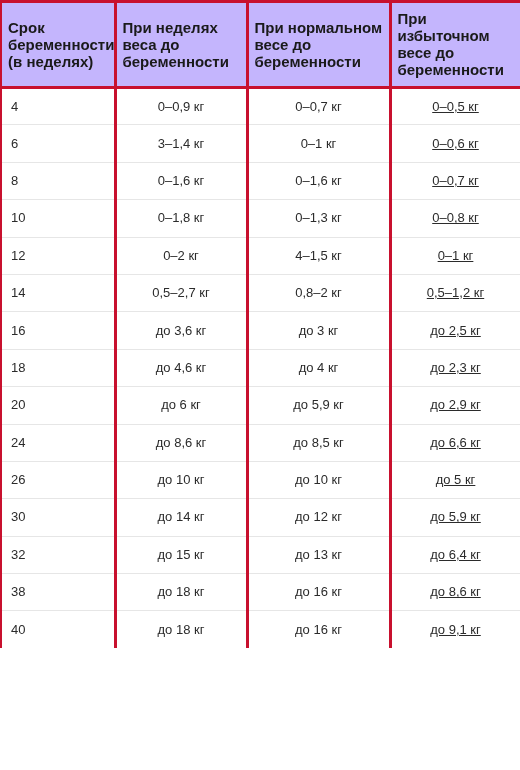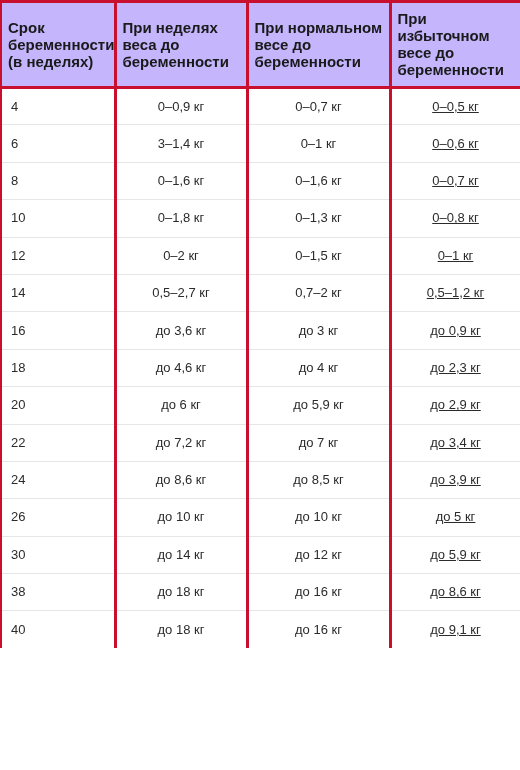--- a/index.html
+++ b/index.html
@@ -119,7 +119,7 @@
       <tr>
         <td class="week-cell">12</td>
         <td class="value-cell">0–2 кг</td>
-        <td class="value-cell">0–1,5 кг</td>
+        <td class="value-cell">4–1,5 кг</td>
         <td class="value-cell last-col">0–1 кг</td>
       </tr>
       <tr>

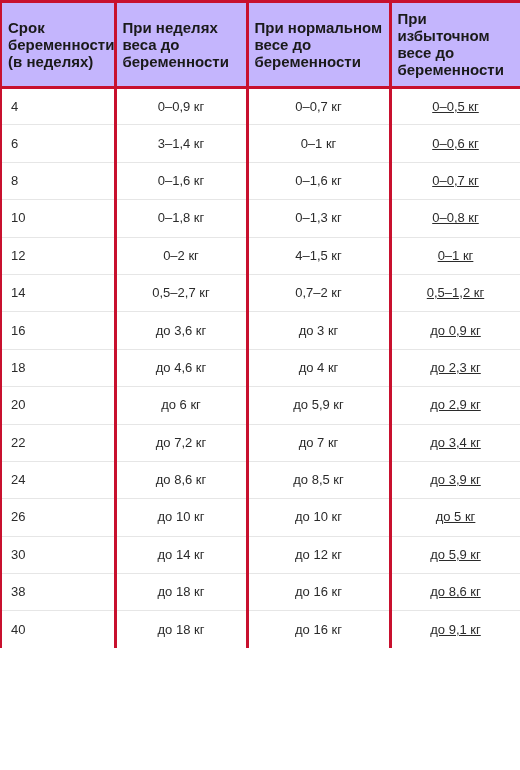--- a/index.html
+++ b/index.html
@@ -125,7 +125,7 @@
       <tr>
         <td class="week-cell">14</td>
         <td class="value-cell">0,5–2,7 кг</td>
-        <td class="value-cell">0,7–2 кг</td>
+        <td class="value-cell">0,8–2 кг</td>
         <td class="value-cell last-col">0,5–1,2 кг</td>
       </tr>
       <tr>

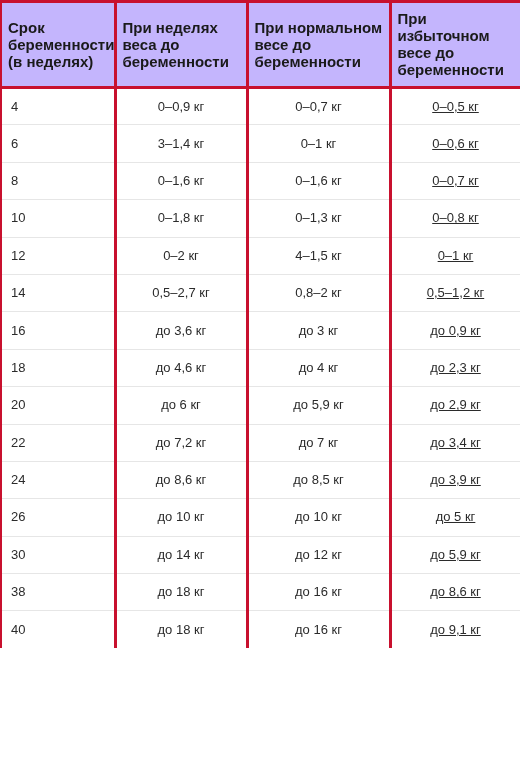--- a/index.html
+++ b/index.html
@@ -132,7 +132,7 @@
         <td class="week-cell">16</td>
         <td class="value-cell">до 3,6 кг</td>
         <td class="value-cell">до 3 кг</td>
-        <td class="value-cell last-col">до 0,9 кг</td>
+        <td class="value-cell last-col">до 2,5 кг</td>
       </tr>
       <tr>
         <td class="week-cell">18</td>

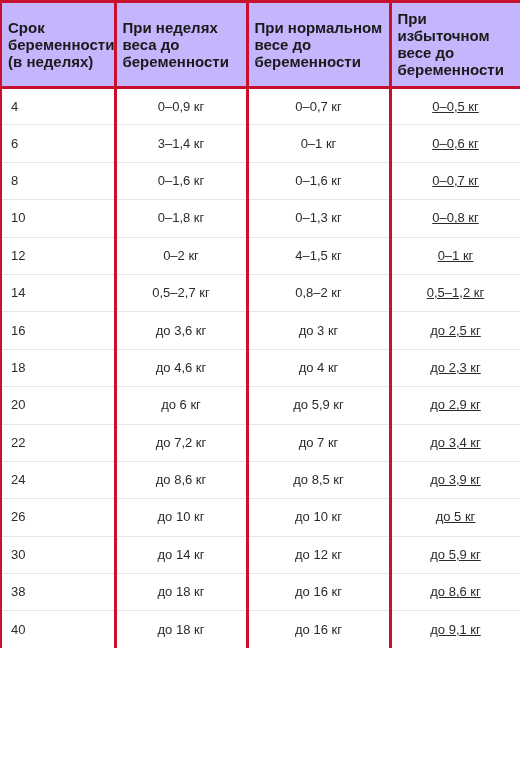--- a/index.html
+++ b/index.html
@@ -147,12 +147,6 @@
         <td class="value-cell last-col">до 2,9 кг</td>
       </tr>
       <tr>
-        <td class="week-cell">22</td>
-        <td class="value-cell">до 7,2 кг</td>
-        <td class="value-cell">до 7 кг</td>
-        <td class="value-cell last-col">до 3,4 кг</td>
-      </tr>
-      <tr>
         <td class="week-cell">24</td>
         <td class="value-cell">до 8,6 кг</td>
         <td class="value-cell">до 8,5 кг</td>

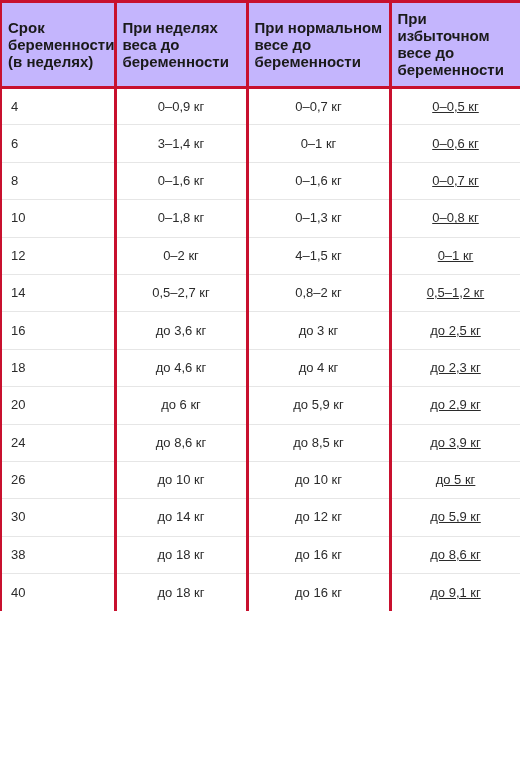--- a/index.html
+++ b/index.html
@@ -150,7 +150,7 @@
         <td class="week-cell">24</td>
         <td class="value-cell">до 8,6 кг</td>
         <td class="value-cell">до 8,5 кг</td>
-        <td class="value-cell last-col">до 3,9 кг</td>
+        <td class="value-cell last-col">до 6,6 кг</td>
       </tr>
       <tr>
         <td class="week-cell">26</td>

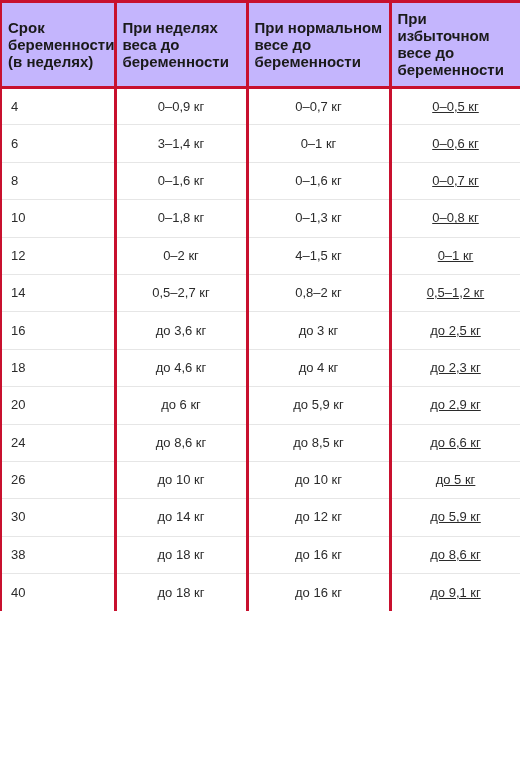--- a/index.html
+++ b/index.html
@@ -165,6 +165,12 @@
         <td class="value-cell last-col">до 5,9 кг</td>
       </tr>
       <tr>
+        <td class="week-cell">32</td>
+        <td class="value-cell">до 15 кг</td>
+        <td class="value-cell">до 13 кг</td>
+        <td class="value-cell last-col">до 6,4 кг</td>
+      </tr>
+      <tr>
         <td class="week-cell">38</td>
         <td class="value-cell">до 18 кг</td>
         <td class="value-cell">до 16 кг</td>

